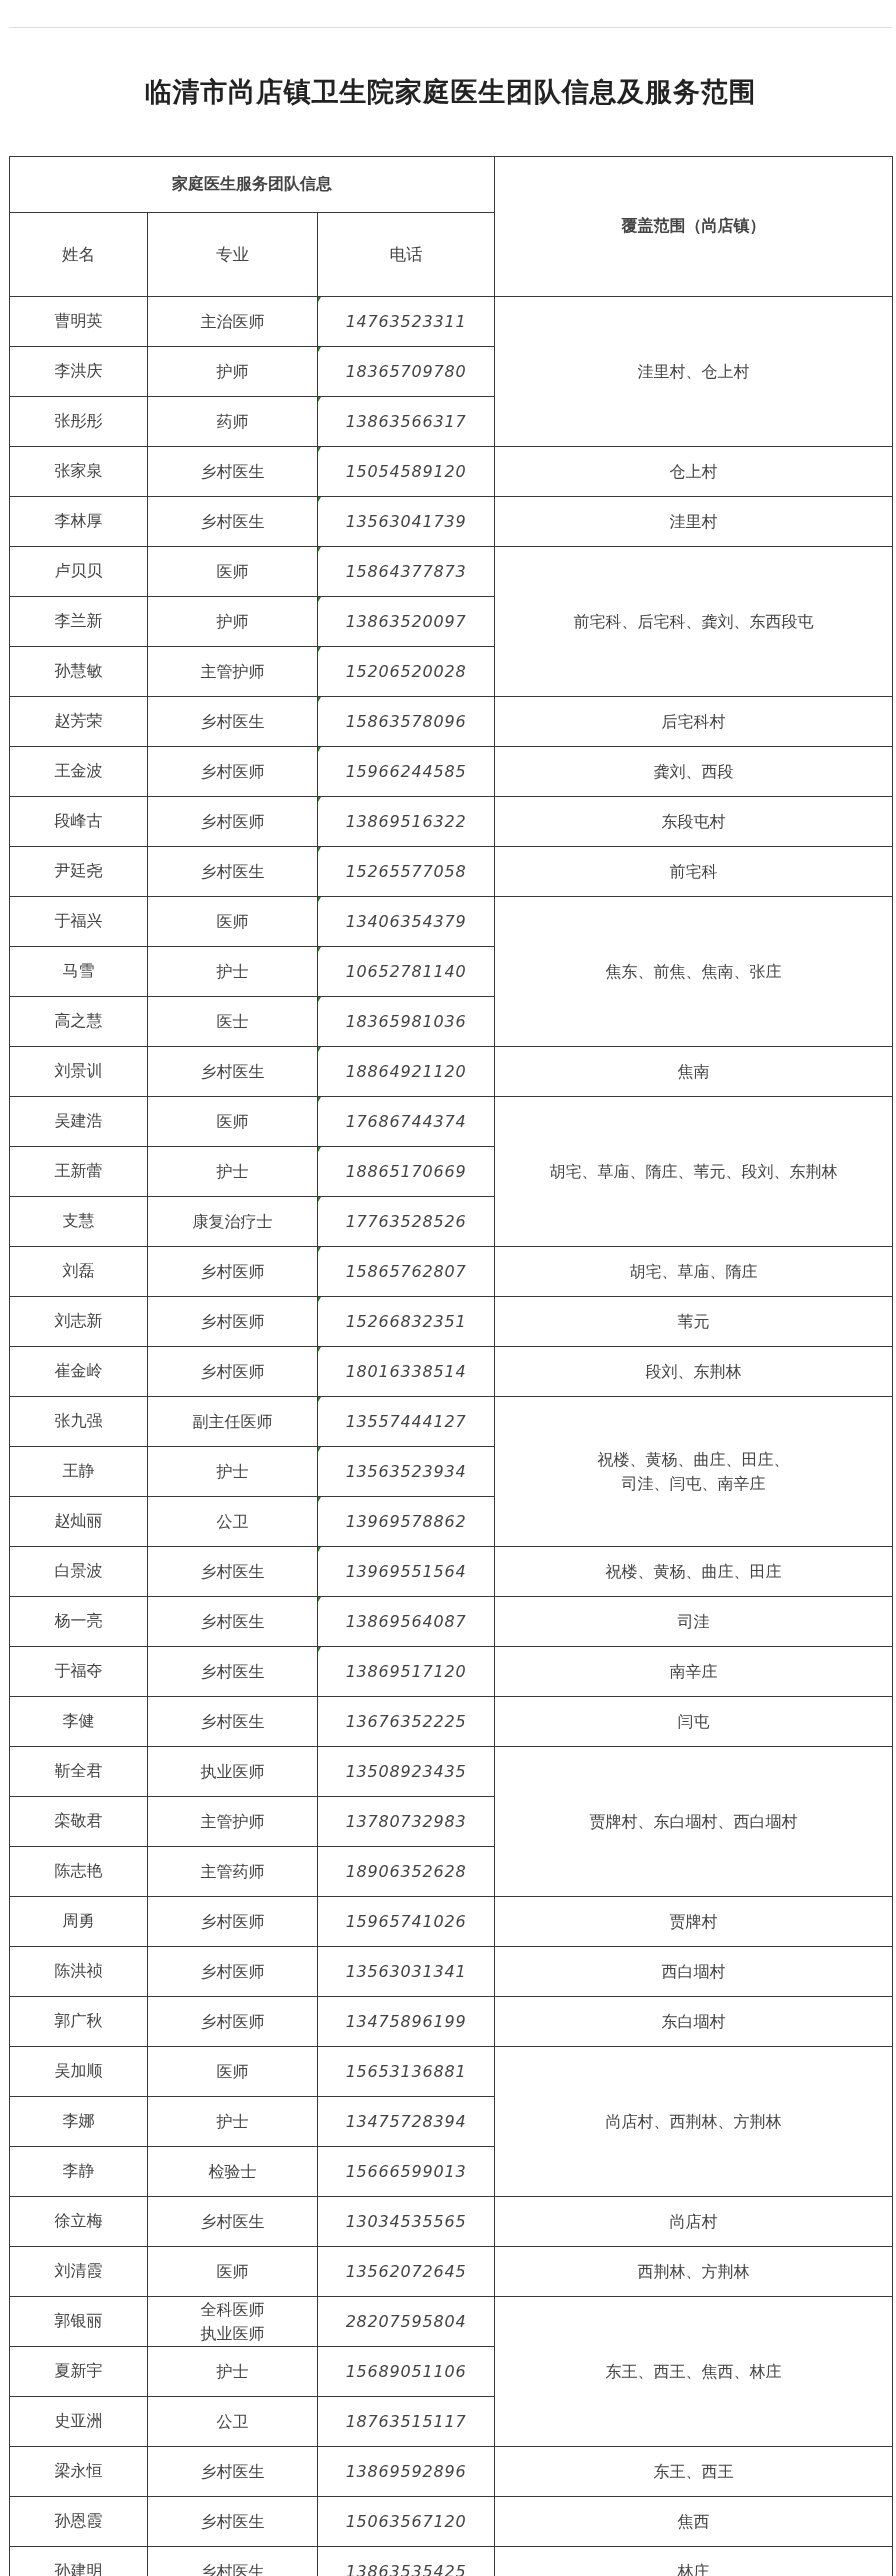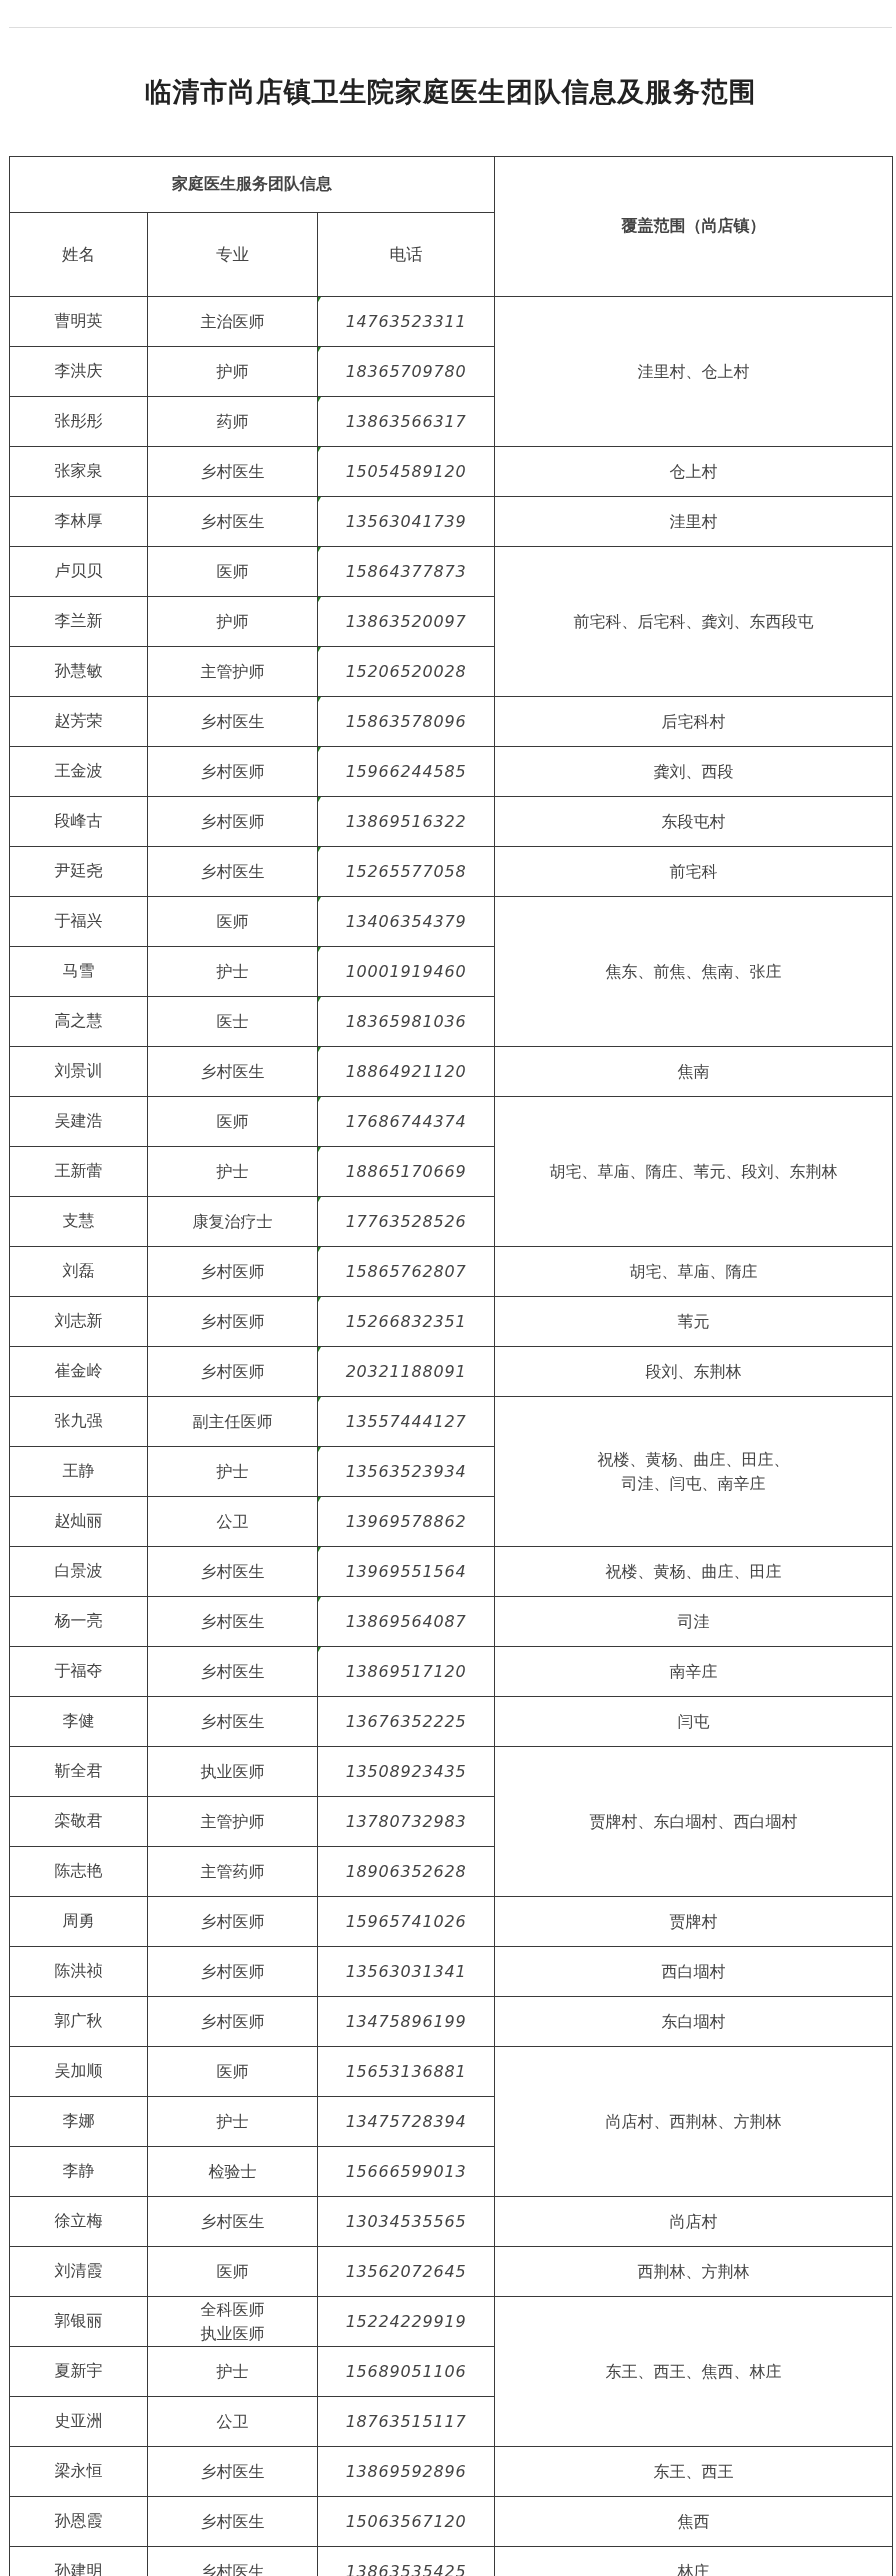--- a/index.html
+++ b/index.html
@@ -151,7 +151,7 @@
         <tr class="data">
           <td>马雪</td>
           <td class="spec">护士</td>
-          <td class="phone" style="--mk: #1e7b1e;">10001919460</td>
+          <td class="phone" style="--mk: #1e7b1e;">10652781140</td>
         </tr>
         <tr class="data">
           <td>高之慧</td>

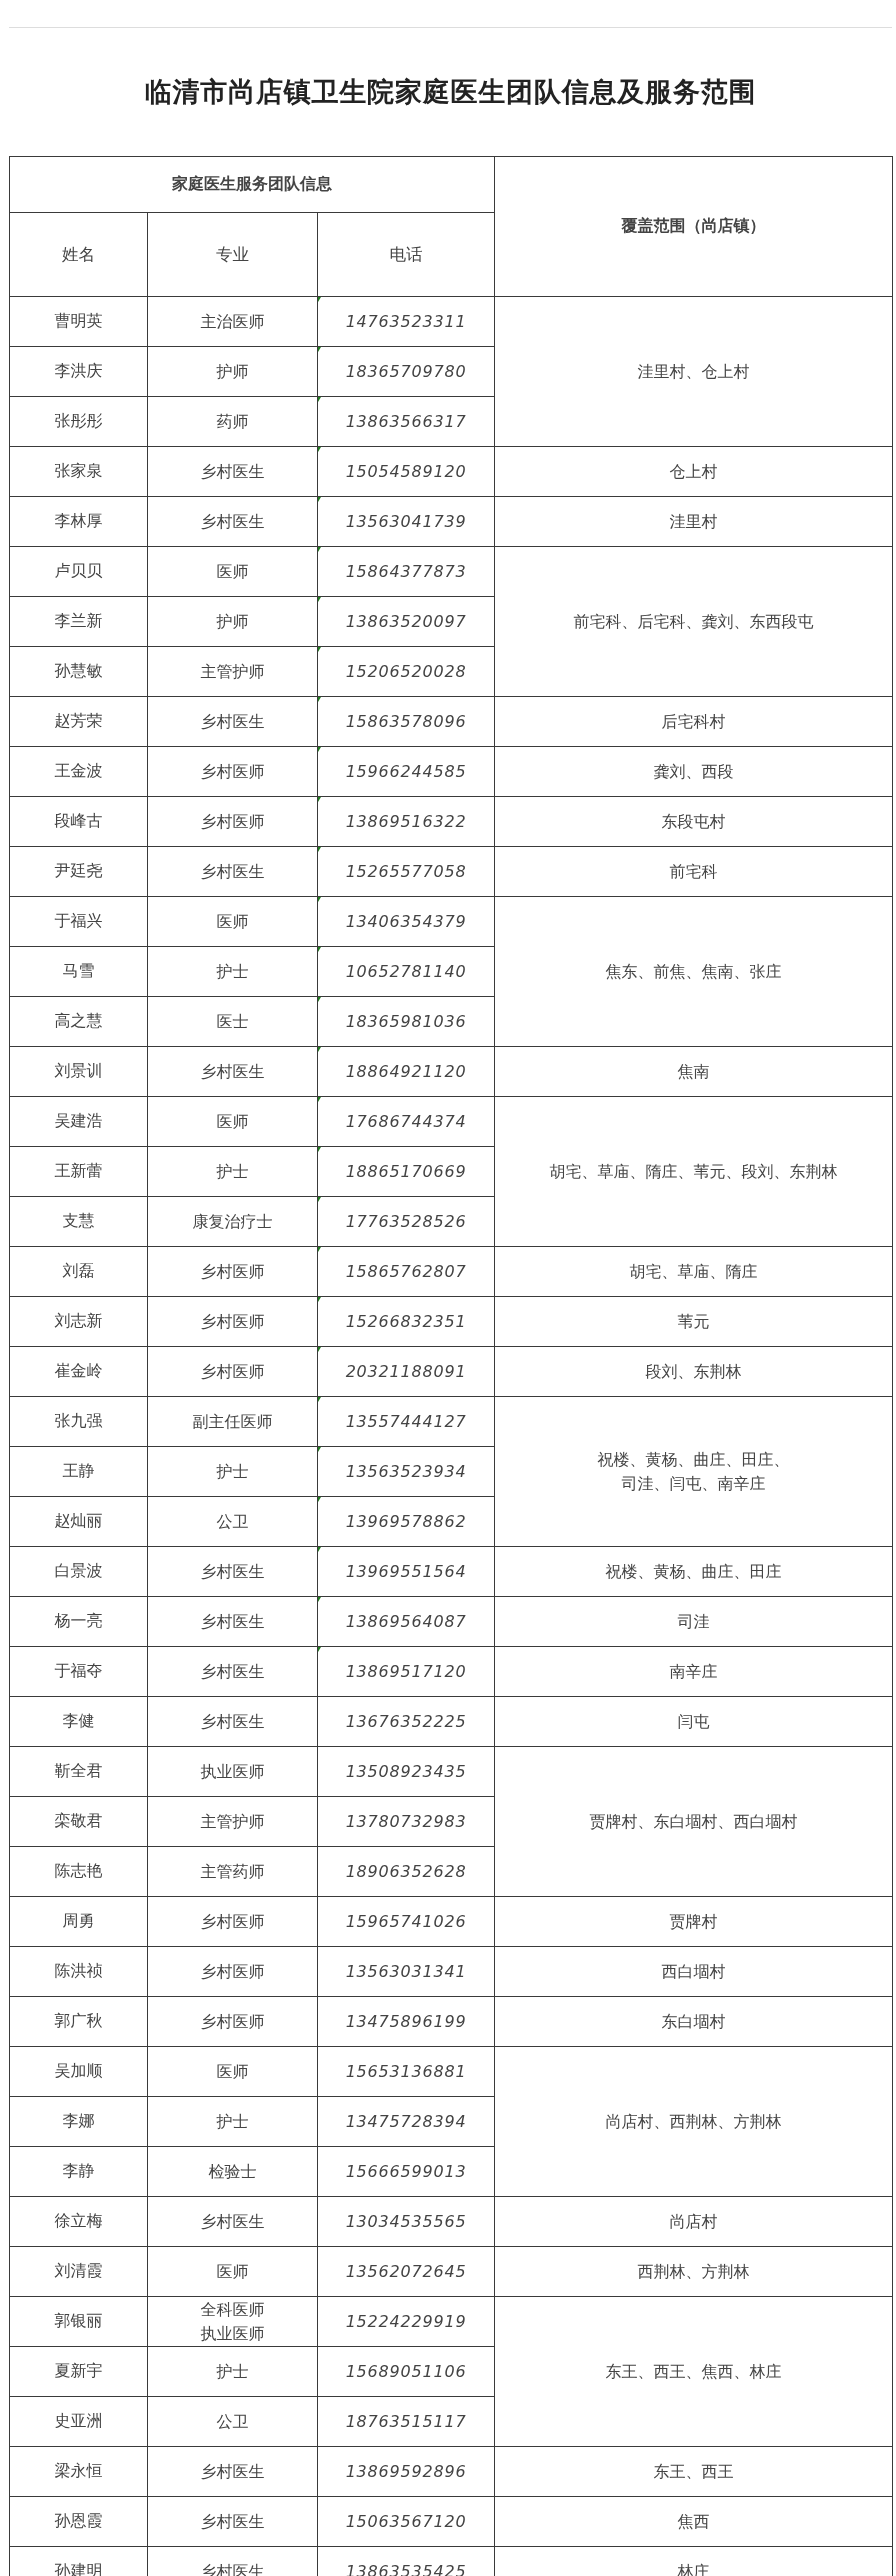--- a/index.html
+++ b/index.html
@@ -195,7 +195,7 @@
         <tr class="data">
           <td>崔金岭</td>
           <td class="spec">乡村医师</td>
-          <td class="phone" style="--mk: #1e7b1e;">20321188091</td>
+          <td class="phone" style="--mk: #1e7b1e;">18016338514</td>
           <td class="cov" rowspan="1">段刘、东荆林</td>
         </tr>
         <tr class="data">

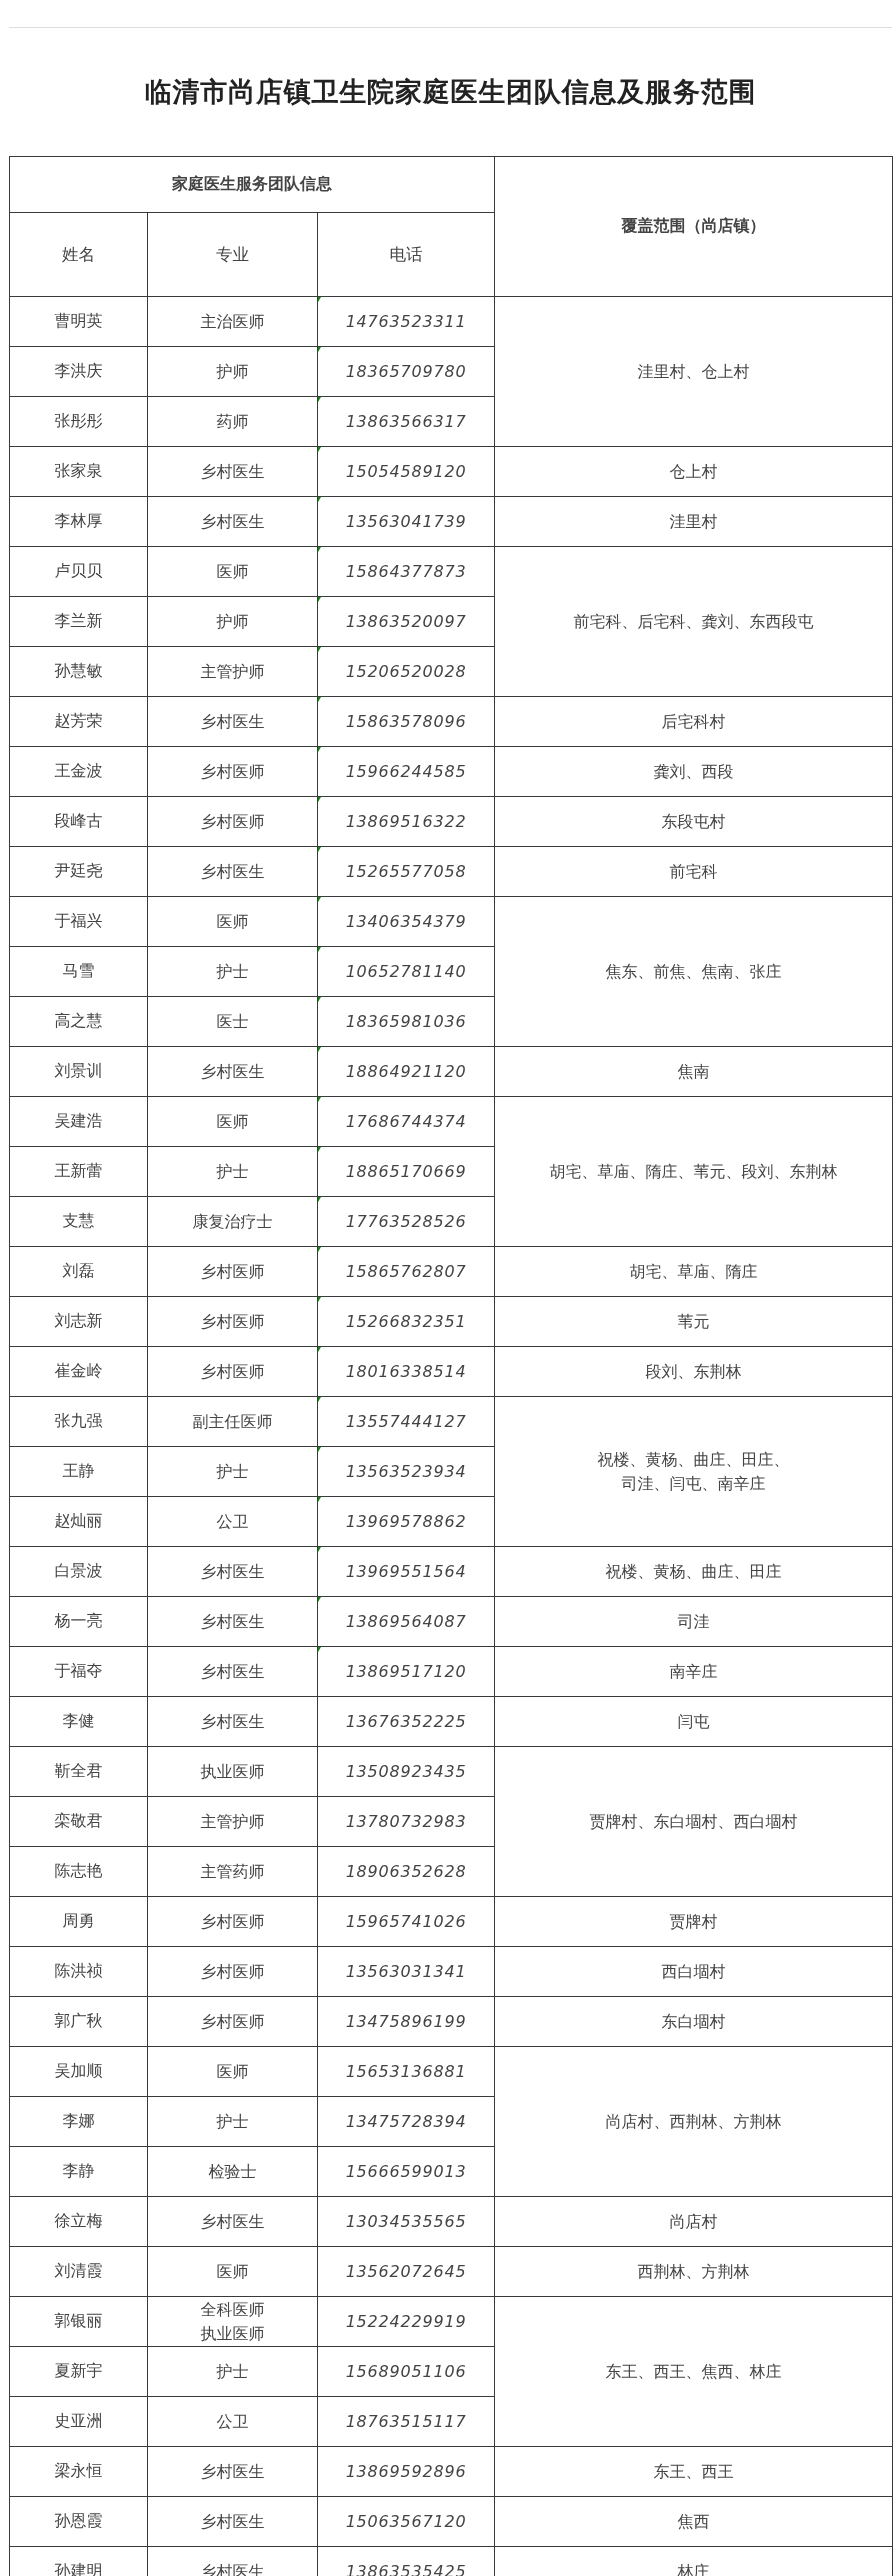--- a/index.html
+++ b/index.html
@@ -305,7 +305,7 @@
           <td>郭银丽</td>
           <td class="spec">全科医师
 执业医师</td>
-          <td class="phone nomark" style="--mk: #1e7b1e;">15224229919</td>
+          <td class="phone nomark" style="--mk: #1e7b1e;">28207595804</td>
           <td class="cov" rowspan="3">东王、西王、焦西、林庄</td>
         </tr>
         <tr class="data">

